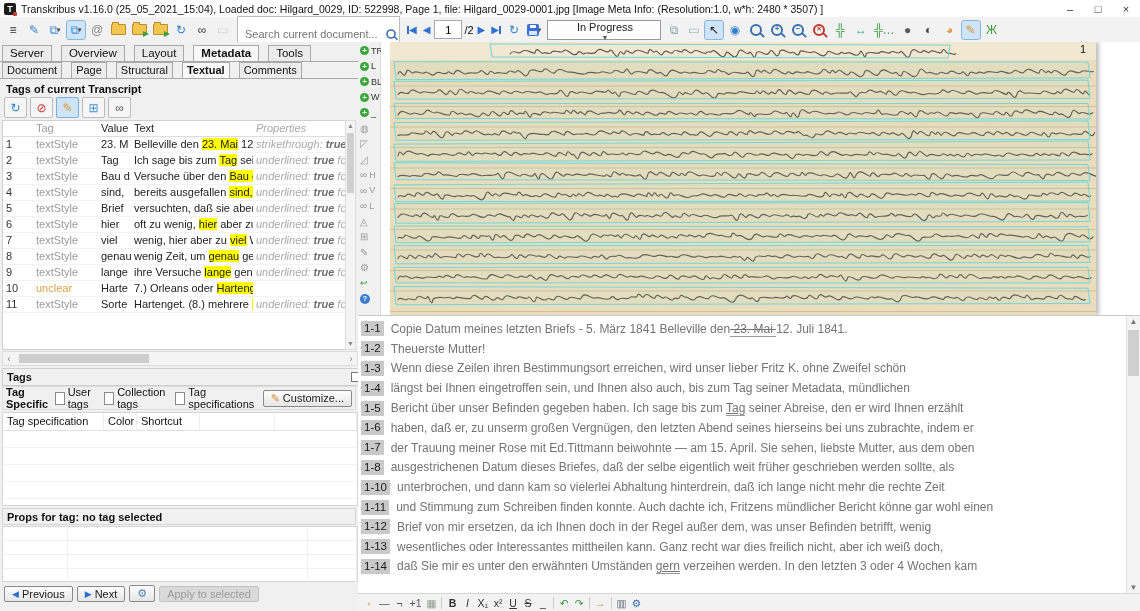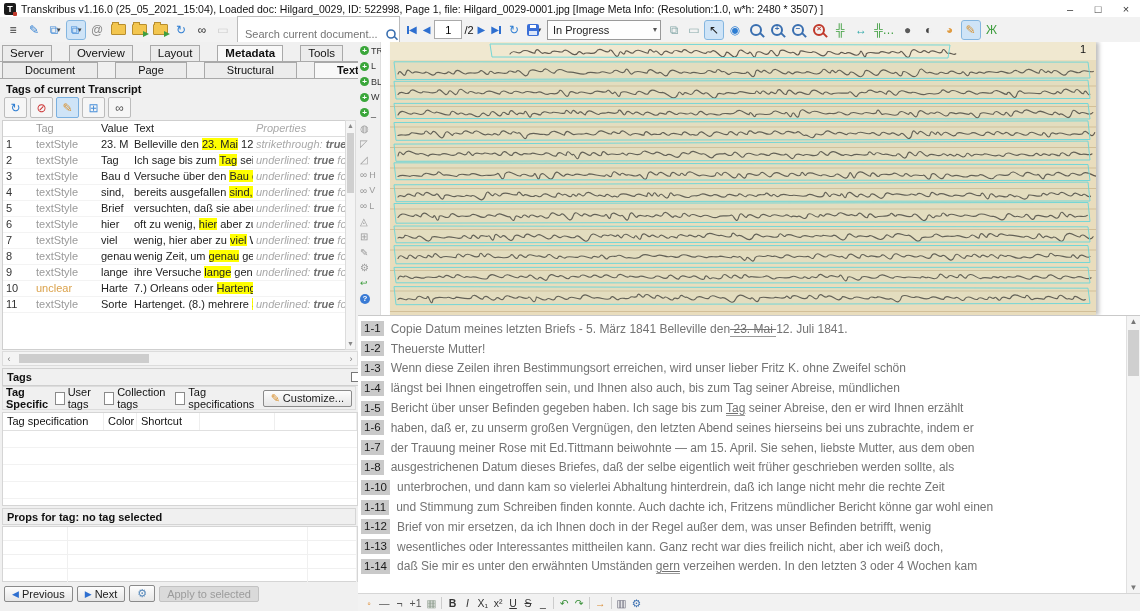--- a/index.html
+++ b/index.html
@@ -39,7 +39,7 @@
   .nav-btn{display:inline-flex;align-items:center;color:#2e6fd0;font-size:10px;padding:0 2px;}
   .nav-bar{display:inline-block;width:2px;height:8px;background:#2e6fd0;}
   .status-select{display:flex;align-items:center;justify-content:space-between;width:104px;height:18px;border:1px solid #999;
-    background:#fdfdfd;padding:0 3px 0 5px;font-size:11px;color:#222;margin:0 2px;}
+    background:#fdfdfd;padding:0 3px 0 5px;font-size:11px;color:#222;margin:0 2px;flex-direction:column;}
   .status-select .caret{font-size:8px;color:#555;}
   
   .left-panel{position:absolute;left:0;top:42px;width:358px;bottom:0;background:#f0f0f0;border-right:1px solid #c9c9c9;}

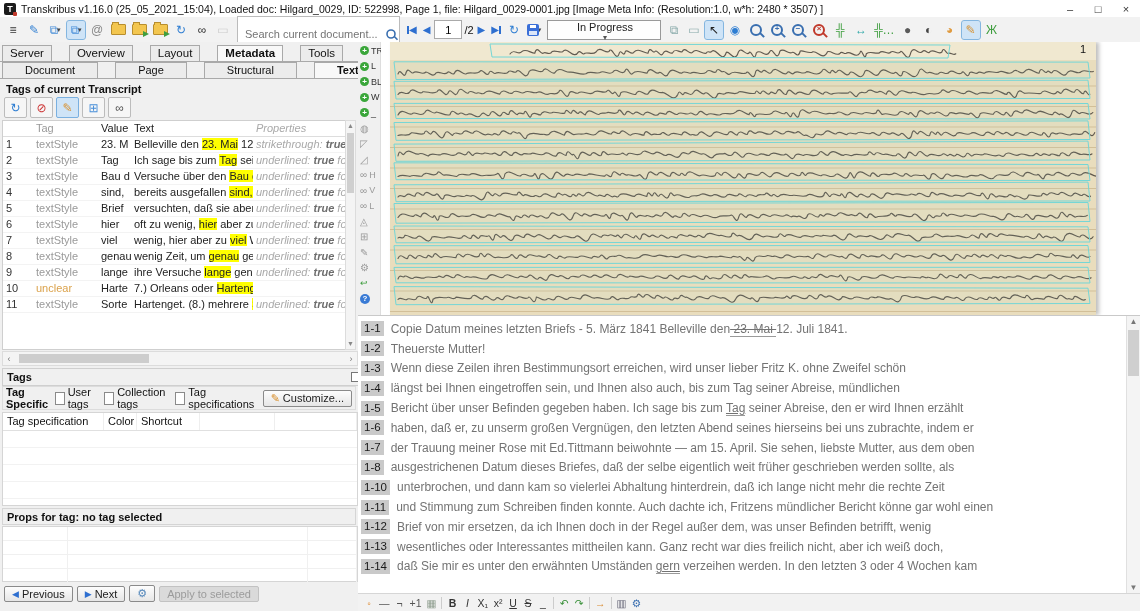--- a/index.html
+++ b/index.html
@@ -43,7 +43,7 @@
   .status-select .caret{font-size:8px;color:#555;}
   
   .left-panel{position:absolute;left:0;top:42px;width:358px;bottom:0;background:#f0f0f0;border-right:1px solid #c9c9c9;}
-  .tabrow{position:absolute;left:0;right:0;display:flex;align-items:flex-end;gap:16px;padding-left:2px;border-bottom:1px solid #a9a9a9;}
+  .tabrow{position:absolute;left:0;right:0;display:flex;align-items:flex-end;gap:8px;padding-left:2px;border-bottom:1px solid #a9a9a9;}
   .tabrow .tab{border:1px solid #a9a9a9;border-bottom:none;background:#ececec;padding:1px 7px 2px;margin-right:1px;font-size:11.5px;}
   .tabrow .tab.active{background:#f8f8f8;font-weight:bold;}
   #tabs-main{top:2px;height:17px;} #tabs-sub{top:20px;height:16px;}

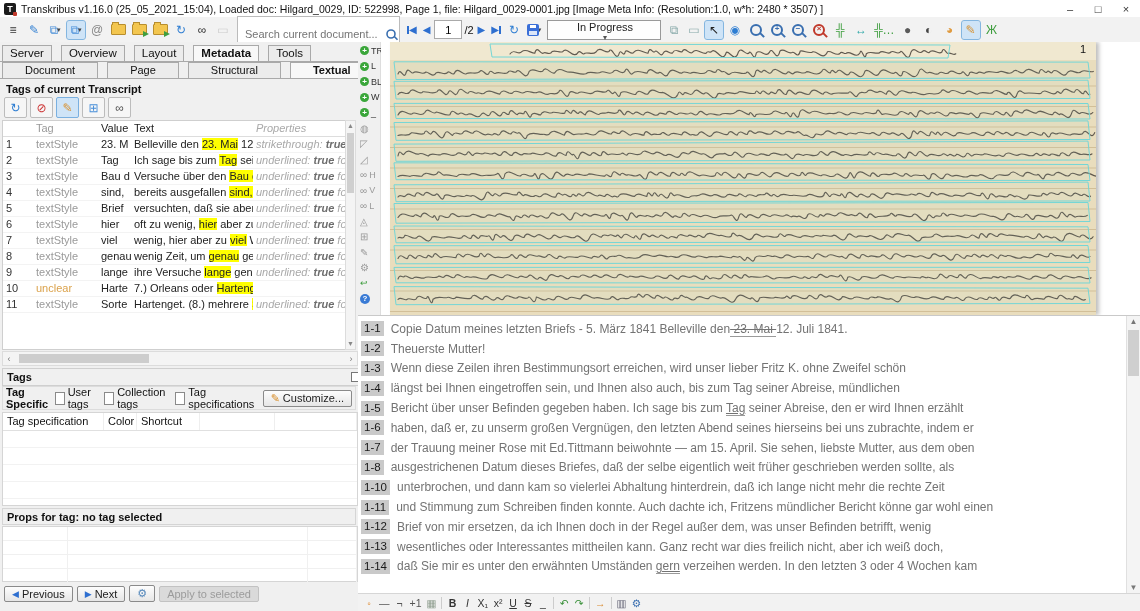--- a/index.html
+++ b/index.html
@@ -47,7 +47,7 @@
   .tabrow .tab{border:1px solid #a9a9a9;border-bottom:none;background:#ececec;padding:1px 7px 2px;margin-right:1px;font-size:11.5px;}
   .tabrow .tab.active{background:#f8f8f8;font-weight:bold;}
   #tabs-main{top:2px;height:17px;} #tabs-sub{top:20px;height:16px;}
-  #tabs-sub .tab{font-size:11px;padding:1px 22px 2px;}
+  #tabs-sub .tab{font-size:11px;padding:1px 4px 2px;}
   .sect-title{position:absolute;left:6px;top:41px;font-weight:bold;font-size:11px;}
   .mini-toolbar{position:absolute;left:4px;top:55px;display:flex;gap:3px;}
   .mini-btn{width:21px;height:19px;border:1px solid #bcbcbc;background:#f6f6f6;display:flex;align-items:center;justify-content:center;font-size:12px;border-radius:2px;}

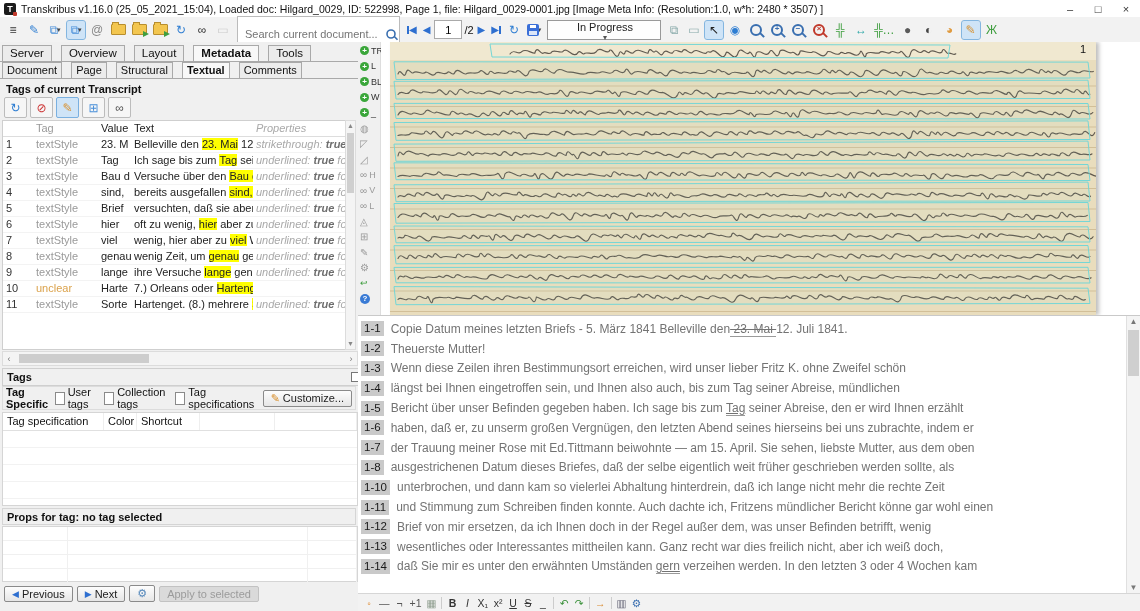--- a/index.html
+++ b/index.html
@@ -575,7 +575,7 @@
         </div>
         <div class="tline">
           <span class="lnum">1-4</span>
-          <span class="ltext"><span>längst bei Ihnen eingetroffen sein, und Ihnen also auch, bis zum Tag seiner Abreise, mündlichen</span></span>
+          <span class="ltext"><span>längst bei Ihnen eingetroffen sein, und Ihnen also auch, bis zum Tag seiner Metadata, mündlichen</span></span>
         </div>
         <div class="tline">
           <span class="lnum">1-5</span>

